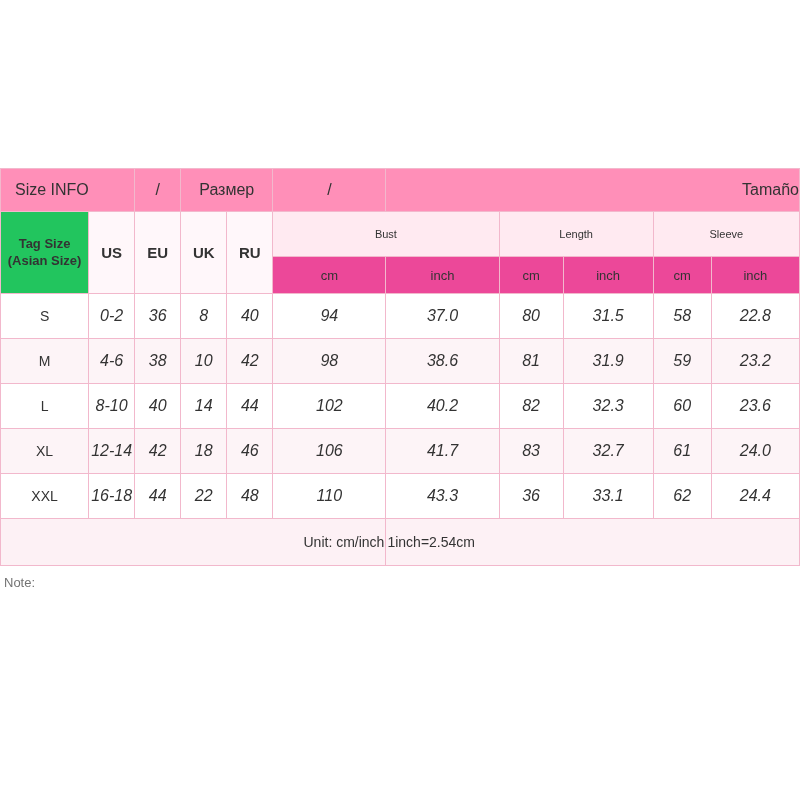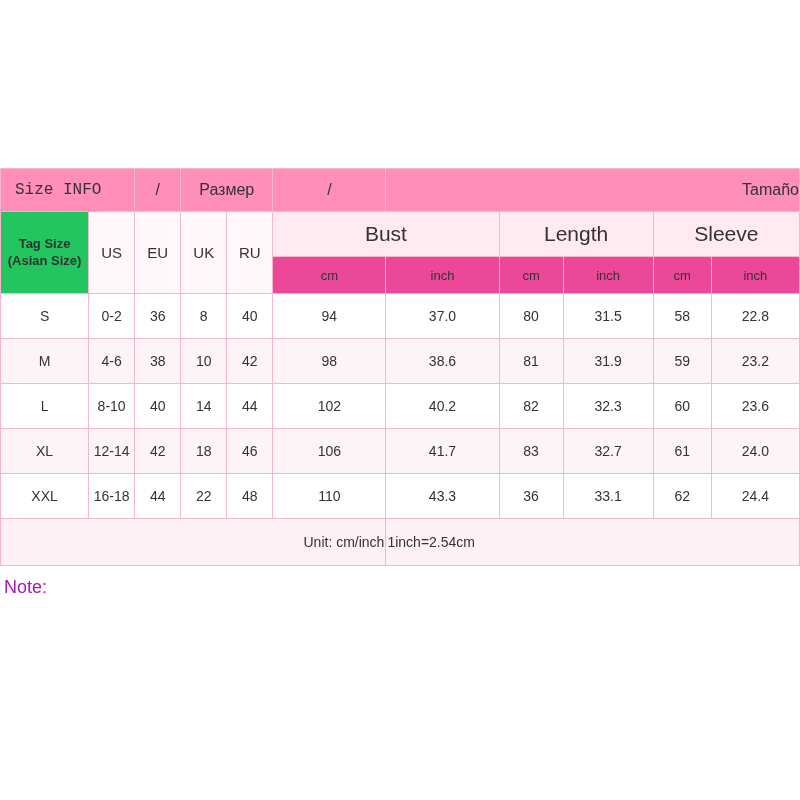--- a/index.html
+++ b/index.html
@@ -38,7 +38,7 @@
     font-weight: bold;
     padding: 0;
   }
-  .banner-row td.title-cell { text-align: left; padding-left: 14px; font-family: Liberation Mono, monospace; }
+  .banner-row td.title-cell { text-align: left; padding-left: 14px; }
   .banner-row td.sep { font-weight: normal; }
 
   

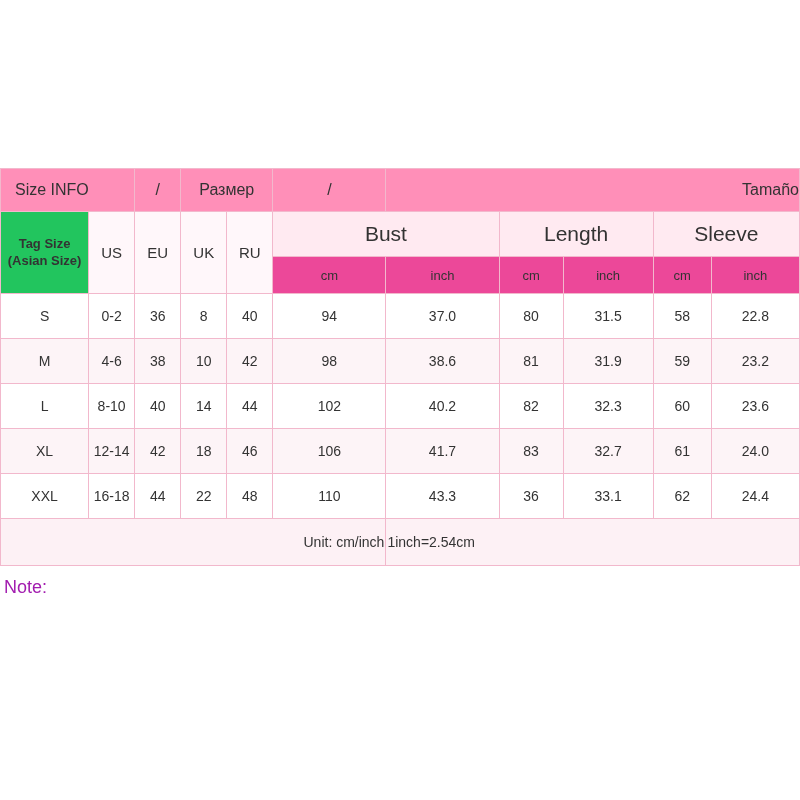--- a/index.html
+++ b/index.html
@@ -45,7 +45,7 @@
   .group-row td {
     background: #ffeaf1;
     height: 42px;
-    font-size: 21px;
+    font-size: 11px;
     font-weight: bold;
     color: #222222;
   }

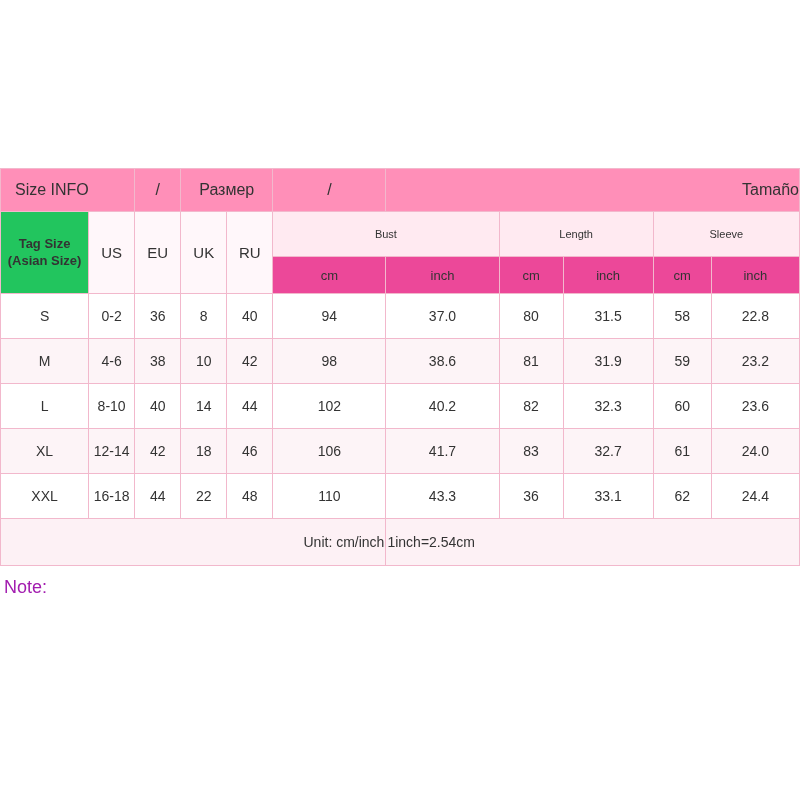--- a/index.html
+++ b/index.html
@@ -58,7 +58,7 @@
   .group-row td.unit-head {
     background: #fff7fa;
     font-size: 15px;
-    font-weight: normal;
+    font-weight: bold;
   }
   
   .unit-row td {

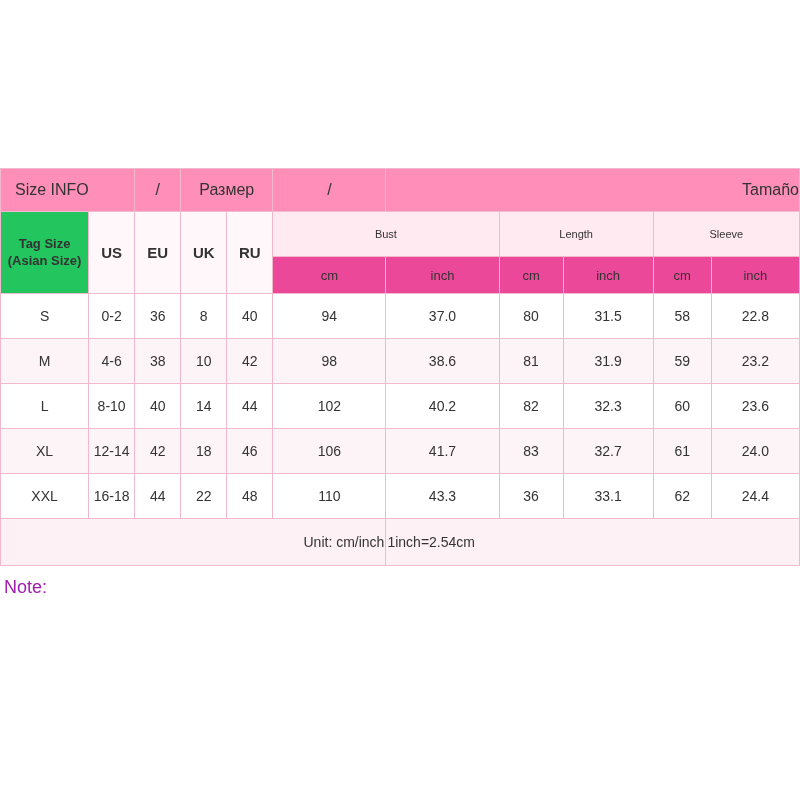--- a/index.html
+++ b/index.html
@@ -77,7 +77,8 @@
     background: #fdf4f7;
   }
   .data-row td.metric {
-    font-size: 14px;
+    font-size: 16px;
+    font-style: italic;
   }
   .data-row td.tagsize {
     font-size: 14px;

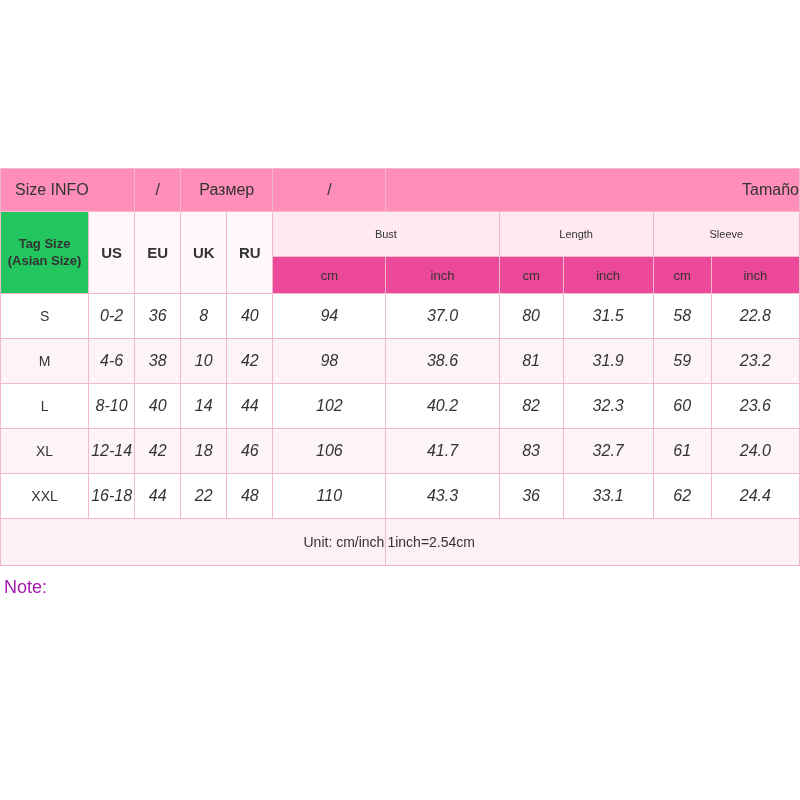--- a/index.html
+++ b/index.html
@@ -98,9 +98,9 @@
     width: 800px;
     box-sizing: border-box;
     padding: 8px 4px 10px 4px;
-    font-size: 18px;
+    font-size: 13px;
     line-height: 1.45;
-    color: #a21caf;
+    color: #737373;
     background: #ffffff;
   }
   .note-box .note-title { display: block; }

